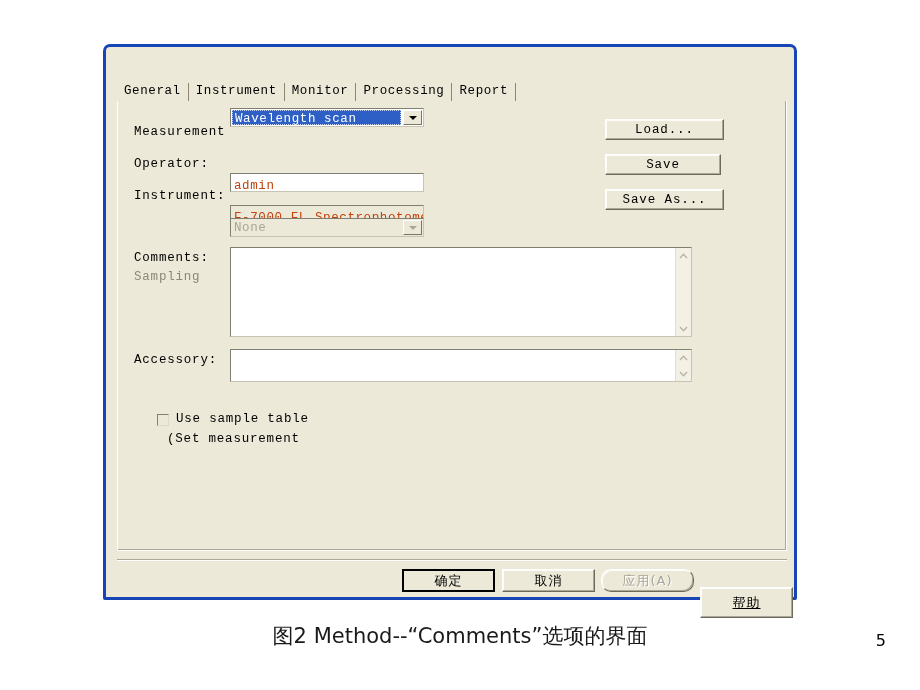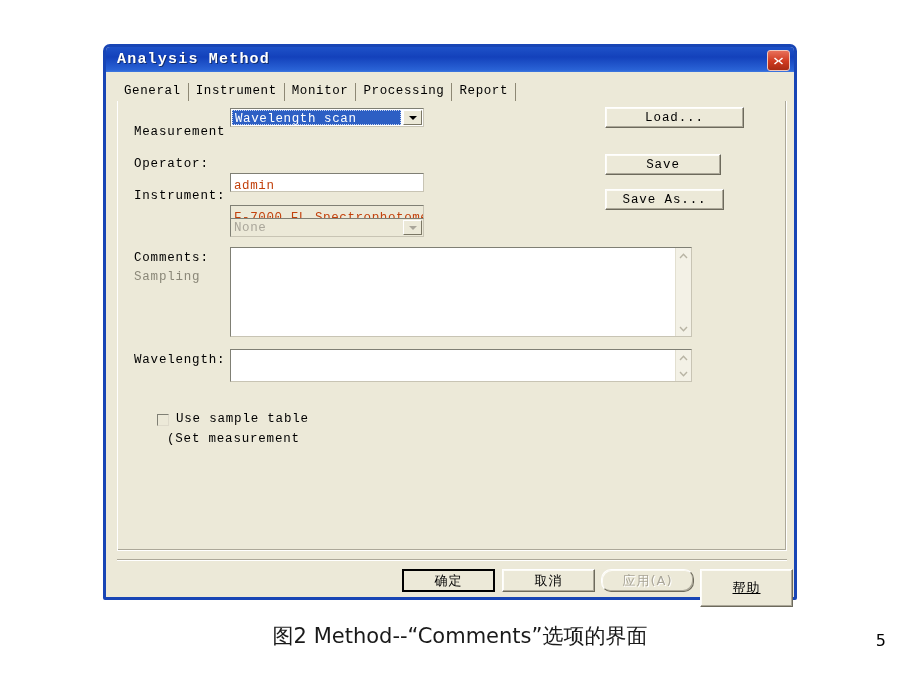--- a/index.html
+++ b/index.html
@@ -291,14 +291,6 @@
 
 <div id="dialog">
 
-  <div class="titlebar">
-    <div class="titlebar-text">Analysis Method</div>
-    <div class="close-btn">
-      <svg width="11" height="10" viewBox="0 0 11 10" aria-hidden="true">
-        <path d="M2 1.4 L5.5 4.4 L9 1.4 L10 2.6 L6.9 5 L10 7.4 L9 8.6 L5.5 5.6 L2 8.6 L1 7.4 L4.1 5 L1 2.6 Z" fill="#ffffff"></path>
-      </svg>
-    </div>
-  </div>
 
   <div class="tabstrip">
     <div class="tab active">General</div>

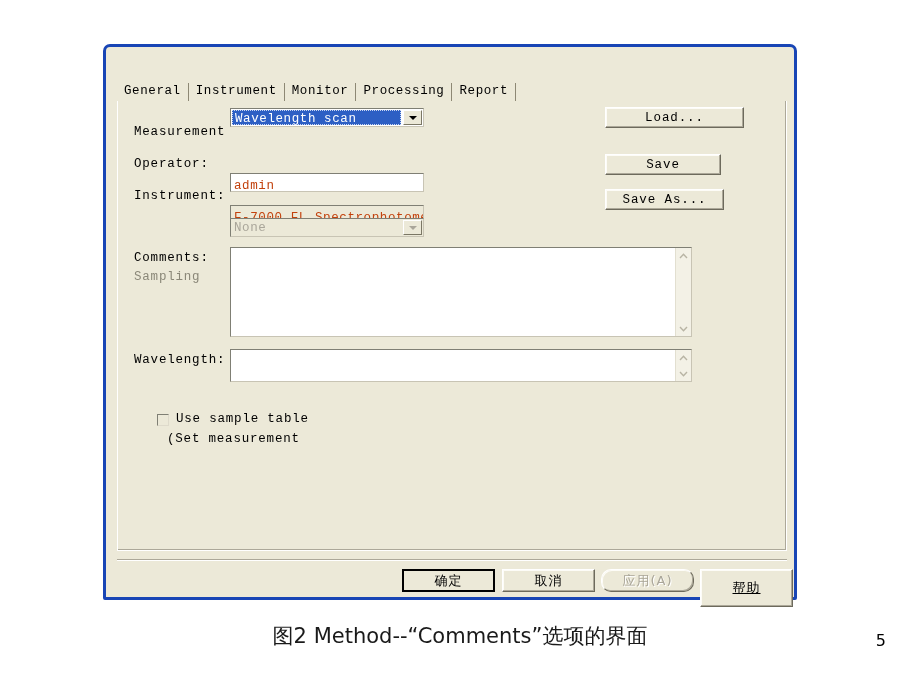--- a/index.html
+++ b/index.html
@@ -363,7 +363,7 @@
     <div class="lbl" style="left:58px; top:311px;">Use sample table</div>
     <div class="lbl" style="left:49px; top:331px;">(Set measurement</div>
 
-    <div class="btn" style="left:487px; top:6px; width:139px; height:21px;">Load...</div>
+    <div class="btn" style="left:487px; top:18px; width:119px; height:21px;">Load...</div>
     <div class="btn" style="left:487px; top:53px; width:116px; height:21px;">Save</div>
     <div class="btn" style="left:487px; top:88px; width:119px; height:21px;">Save As...</div>
   </div>

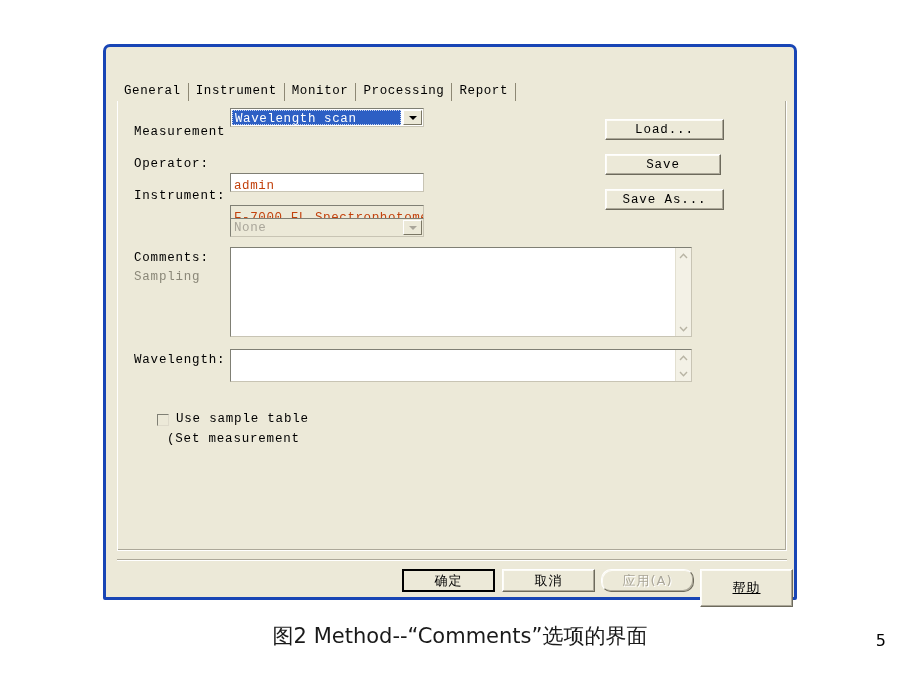--- a/index.html
+++ b/index.html
@@ -342,7 +342,7 @@
       </div>
     </div>
 
-    <div class="lbl" style="left:16px; top:252px;">Wavelength:</div>
+    <div class="lbl" style="left:16px; top:252px;">Accessory:</div>
     <div class="textarea-wrap" style="left:112px; top:248px; width:462px; height:33px;">
       <div class="textarea-body"></div>
       <div class="scrollbar">

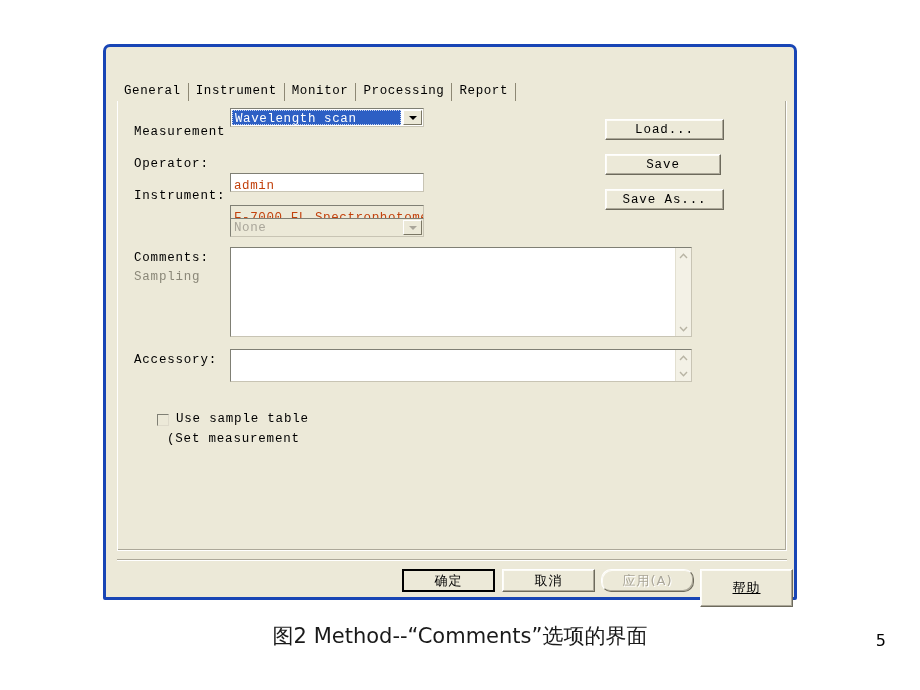--- a/index.html
+++ b/index.html
@@ -373,7 +373,7 @@
   <div class="btn default btn-cjk" style="left:296px; top:522px; width:93px; height:23px;">确定</div>
   <div class="btn btn-cjk" style="left:396px; top:522px; width:93px; height:23px;">取消</div>
   <div class="btn btn-cjk disabled" style="left:495px; top:522px; width:93px; height:23px;border-radius:10px;">应用(A)</div>
-  <div class="btn btn-cjk" style="left:594px; top:522px; width:93px; height:38px;text-decoration:underline;">帮助</div>
+  <div class="btn btn-cjk" style="left:594px; top:540px; width:93px; height:31px;text-decoration:underline;">帮助</div>
 </div>
 
 <div class="caption">图2  Method--“Comments”选项的界面</div>

